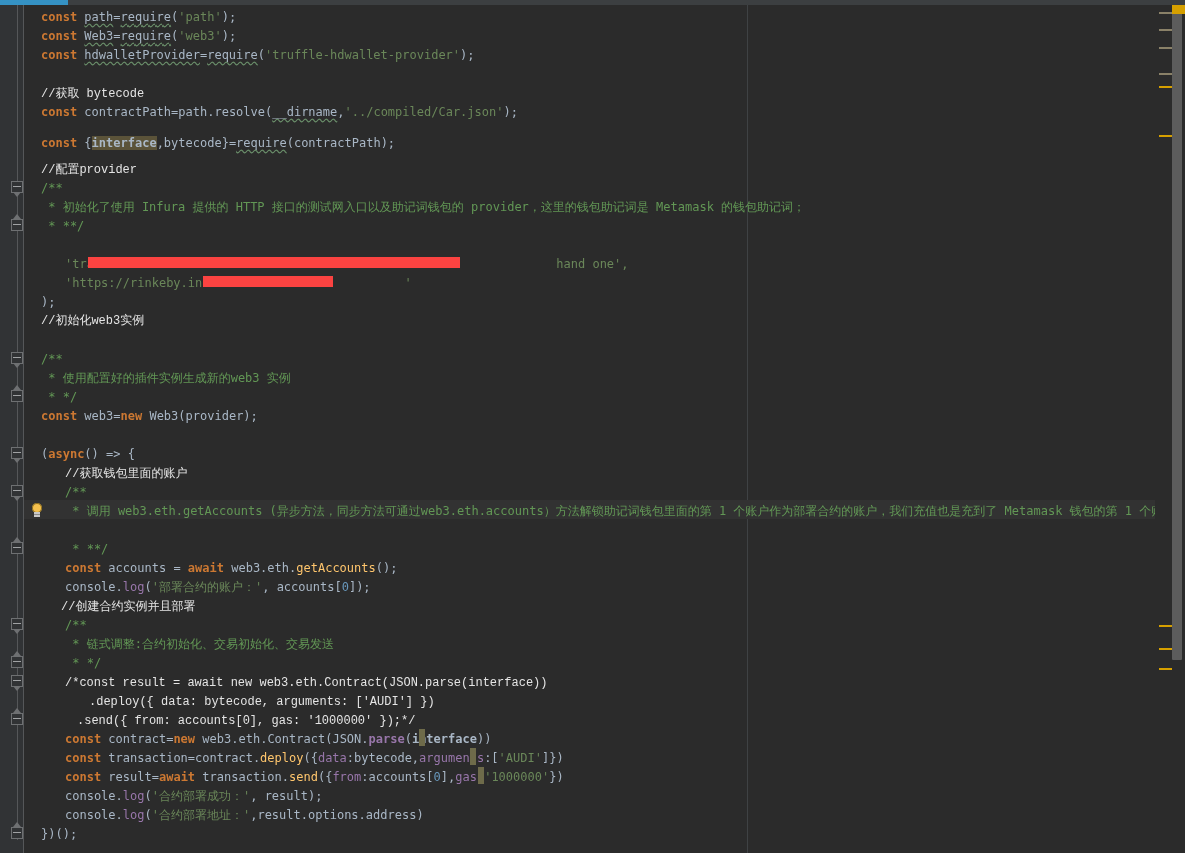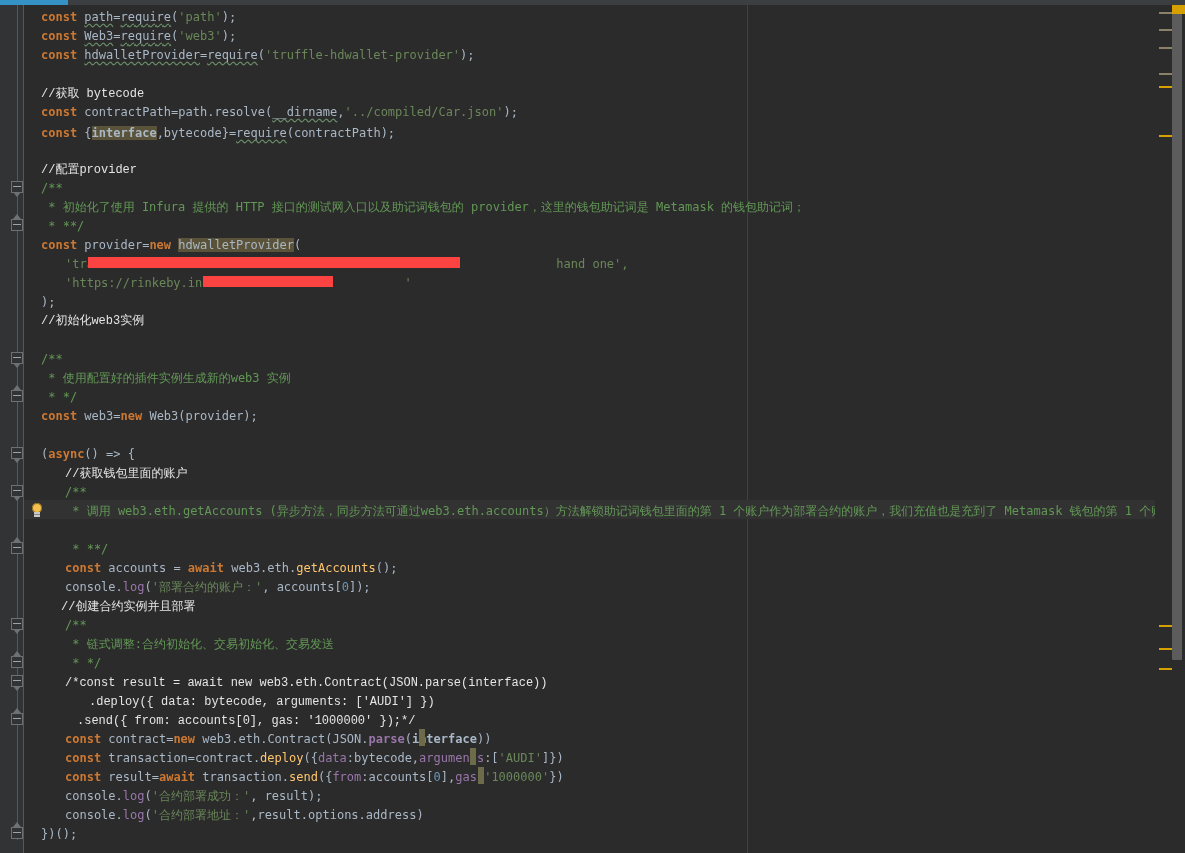--- a/index.html
+++ b/index.html
@@ -165,7 +165,7 @@
 
   <div class="line" style="top:103px"><span class="kw">const</span> <span class="plain">contractPath</span><span class="plain">=</span><span class="plain">path</span><span class="plain">.</span><span class="plain">resolve</span><span class="plain">(</span><span class="plain squig">__dirname</span><span class="plain">,</span><span class="str">'../compiled/Car.json'</span><span class="plain">);</span></div>
 
-  <div class="line" style="top:124px"><span class="kw">const</span> <span class="plain">{</span><span class="ident-hl bold">interface</span><span class="plain">,</span><span class="plain">bytecode</span><span class="plain">}=</span><span class="plain squig">require</span><span class="plain">(</span><span class="plain">contractPath</span><span class="plain">);</span></div>
+  <div class="line" style="top:134px"><span class="kw">const</span> <span class="plain">{</span><span class="ident-hl bold">interface</span><span class="plain">,</span><span class="plain">bytecode</span><span class="plain">}=</span><span class="plain squig">require</span><span class="plain">(</span><span class="plain">contractPath</span><span class="plain">);</span></div>
 
   <div class="line" style="top:160px"><span class="cmt">//配置provider</span></div>
 

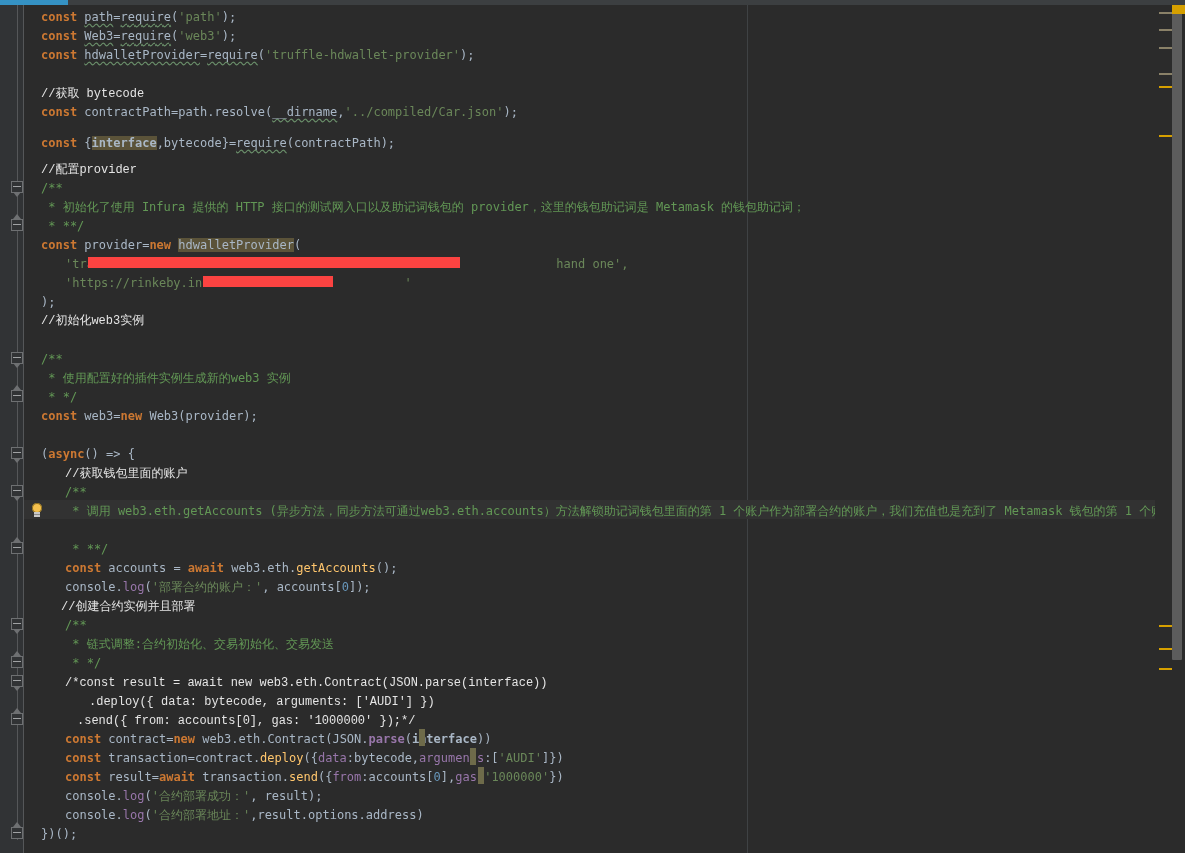--- a/index.html
+++ b/index.html
@@ -175,7 +175,6 @@
 
   <div class="line" style="top:217px"><span class="doc"> * **/</span></div>
 
-  <div class="line" style="top:236px"><span class="kw">const</span> <span class="plain">provider</span><span class="plain">=</span><span class="kw">new</span> <span class="ident-hl">hdwalletProvider</span><span class="plain">(</span></div>
 
   <div class="line" style="top:255px;left:48px"><span class="str">'traff</span><span style="color:transparent">&nbsp;&nbsp;&nbsp;&nbsp;&nbsp;&nbsp;&nbsp;&nbsp;&nbsp;&nbsp;&nbsp;&nbsp;&nbsp;&nbsp;&nbsp;&nbsp;&nbsp;&nbsp;&nbsp;&nbsp;&nbsp;&nbsp;&nbsp;&nbsp;&nbsp;&nbsp;&nbsp;&nbsp;&nbsp;&nbsp;&nbsp;&nbsp;&nbsp;&nbsp;&nbsp;&nbsp;&nbsp;&nbsp;&nbsp;&nbsp;&nbsp;&nbsp;&nbsp;&nbsp;&nbsp;&nbsp;&nbsp;&nbsp;&nbsp;&nbsp;&nbsp;&nbsp;&nbsp;&nbsp;&nbsp;&nbsp;&nbsp;&nbsp;&nbsp;&nbsp;&nbsp;</span><span class="str"> hand one',</span></div>
 

